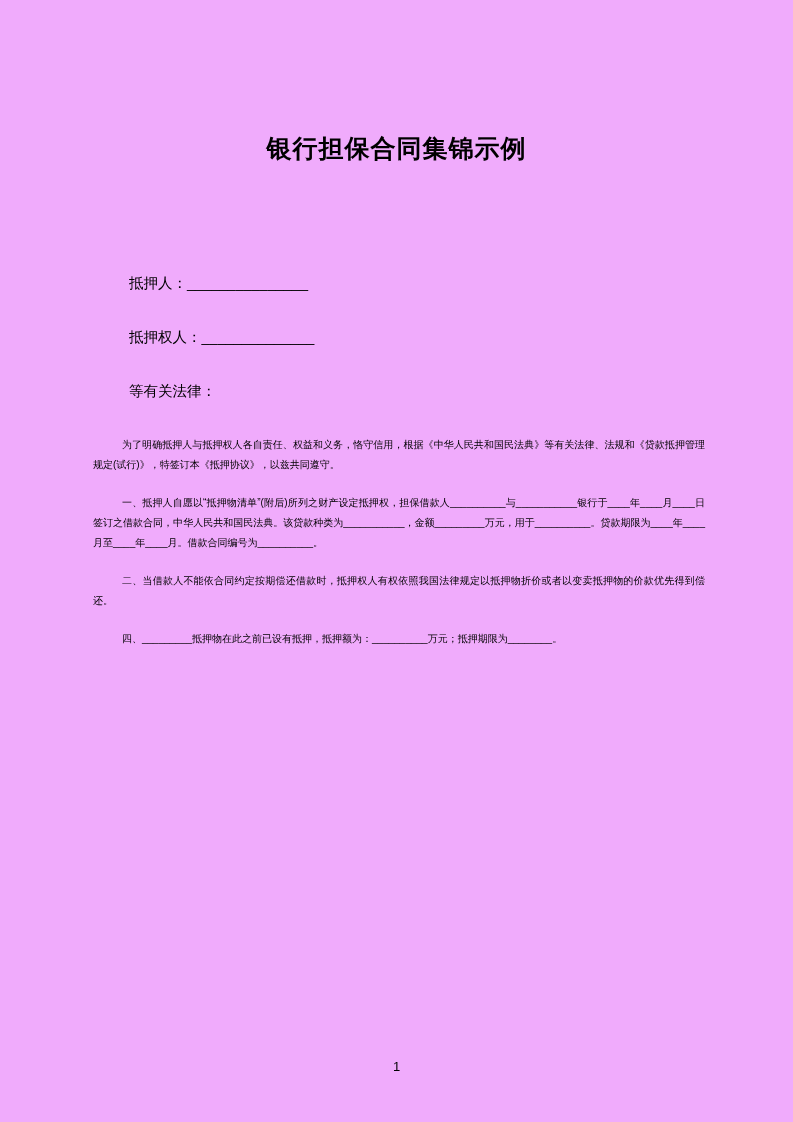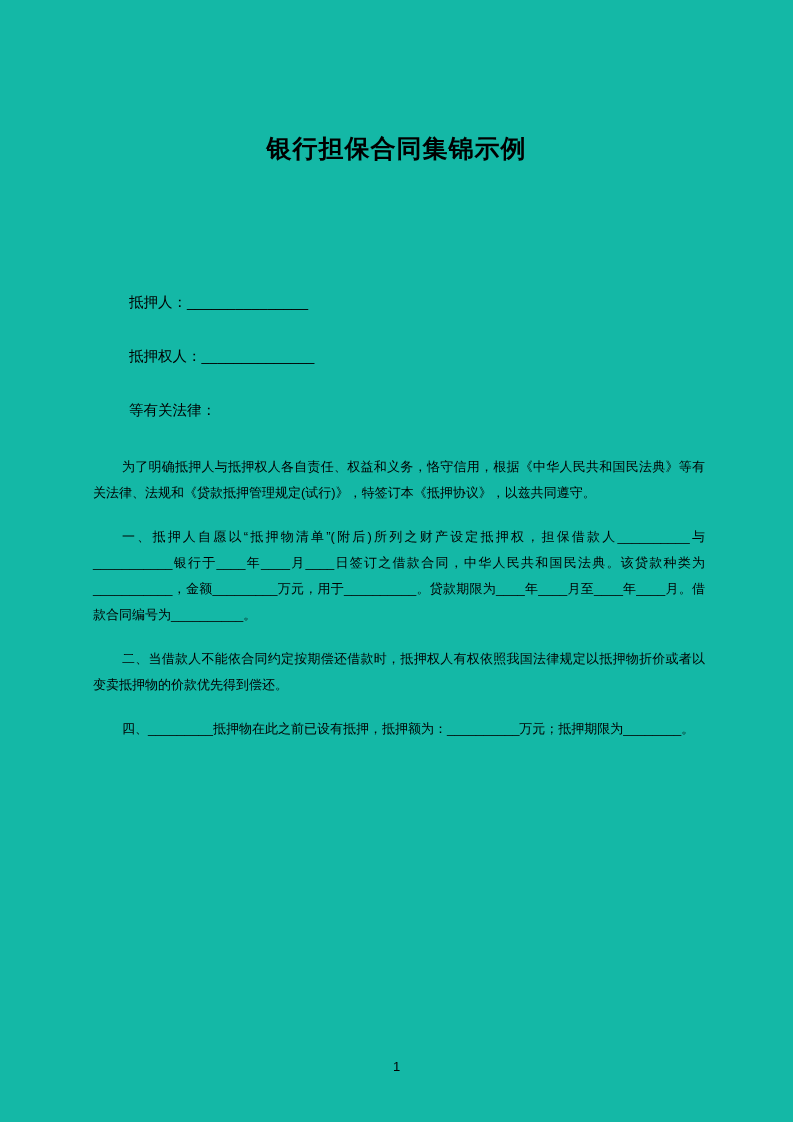--- a/index.html
+++ b/index.html
@@ -16,7 +16,7 @@
     width: 793px;
     height: 1122px;
     margin: 0 auto;
-    background: #14b8a6;
+    background: #f0abfc;
     overflow: hidden;
     box-sizing: border-box;
   }

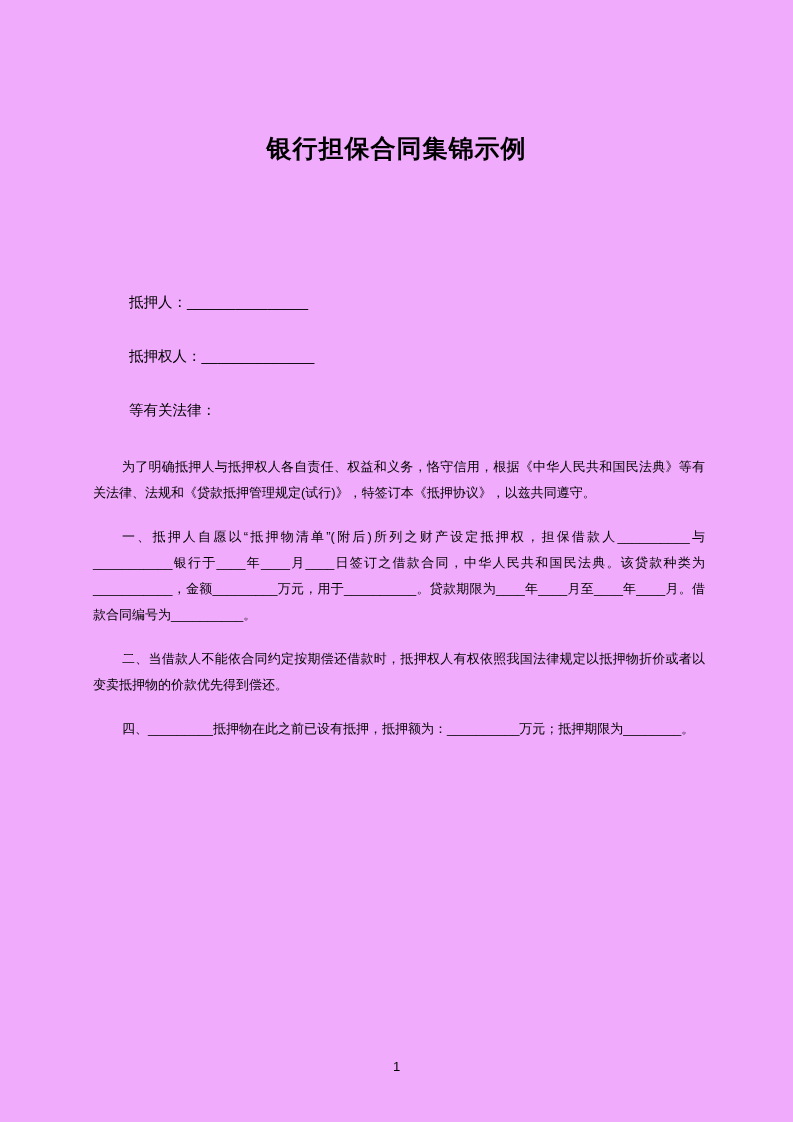--- a/index.html
+++ b/index.html
@@ -33,7 +33,7 @@
   }
   .content {
     position: absolute;
-    top: 291px;
+    top: 272px;
     left: 93px;
     width: 612px;
   }

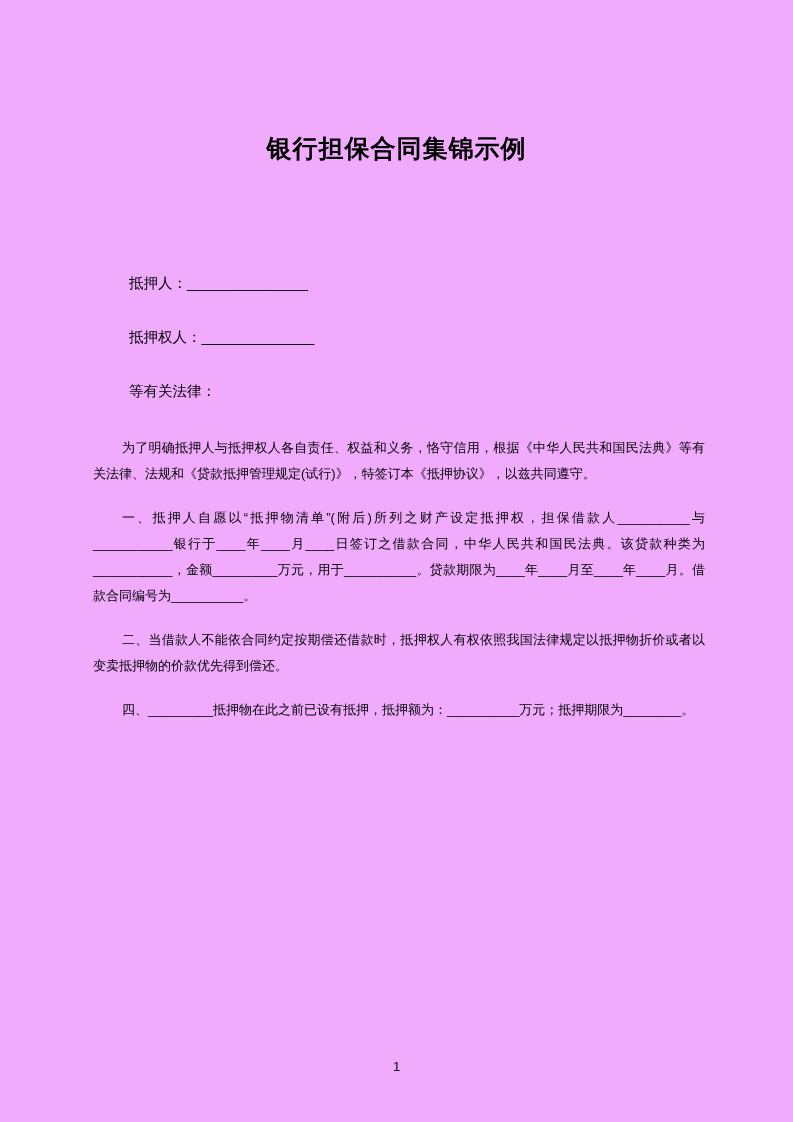--- a/index.html
+++ b/index.html
@@ -44,7 +44,7 @@
     white-space: nowrap;
   }
   .para {
-    font-size: 13px;
+    font-size: 10px;
     line-height: 2.0;
     margin: 8px 0 18px 0;
     text-indent: 29px;

